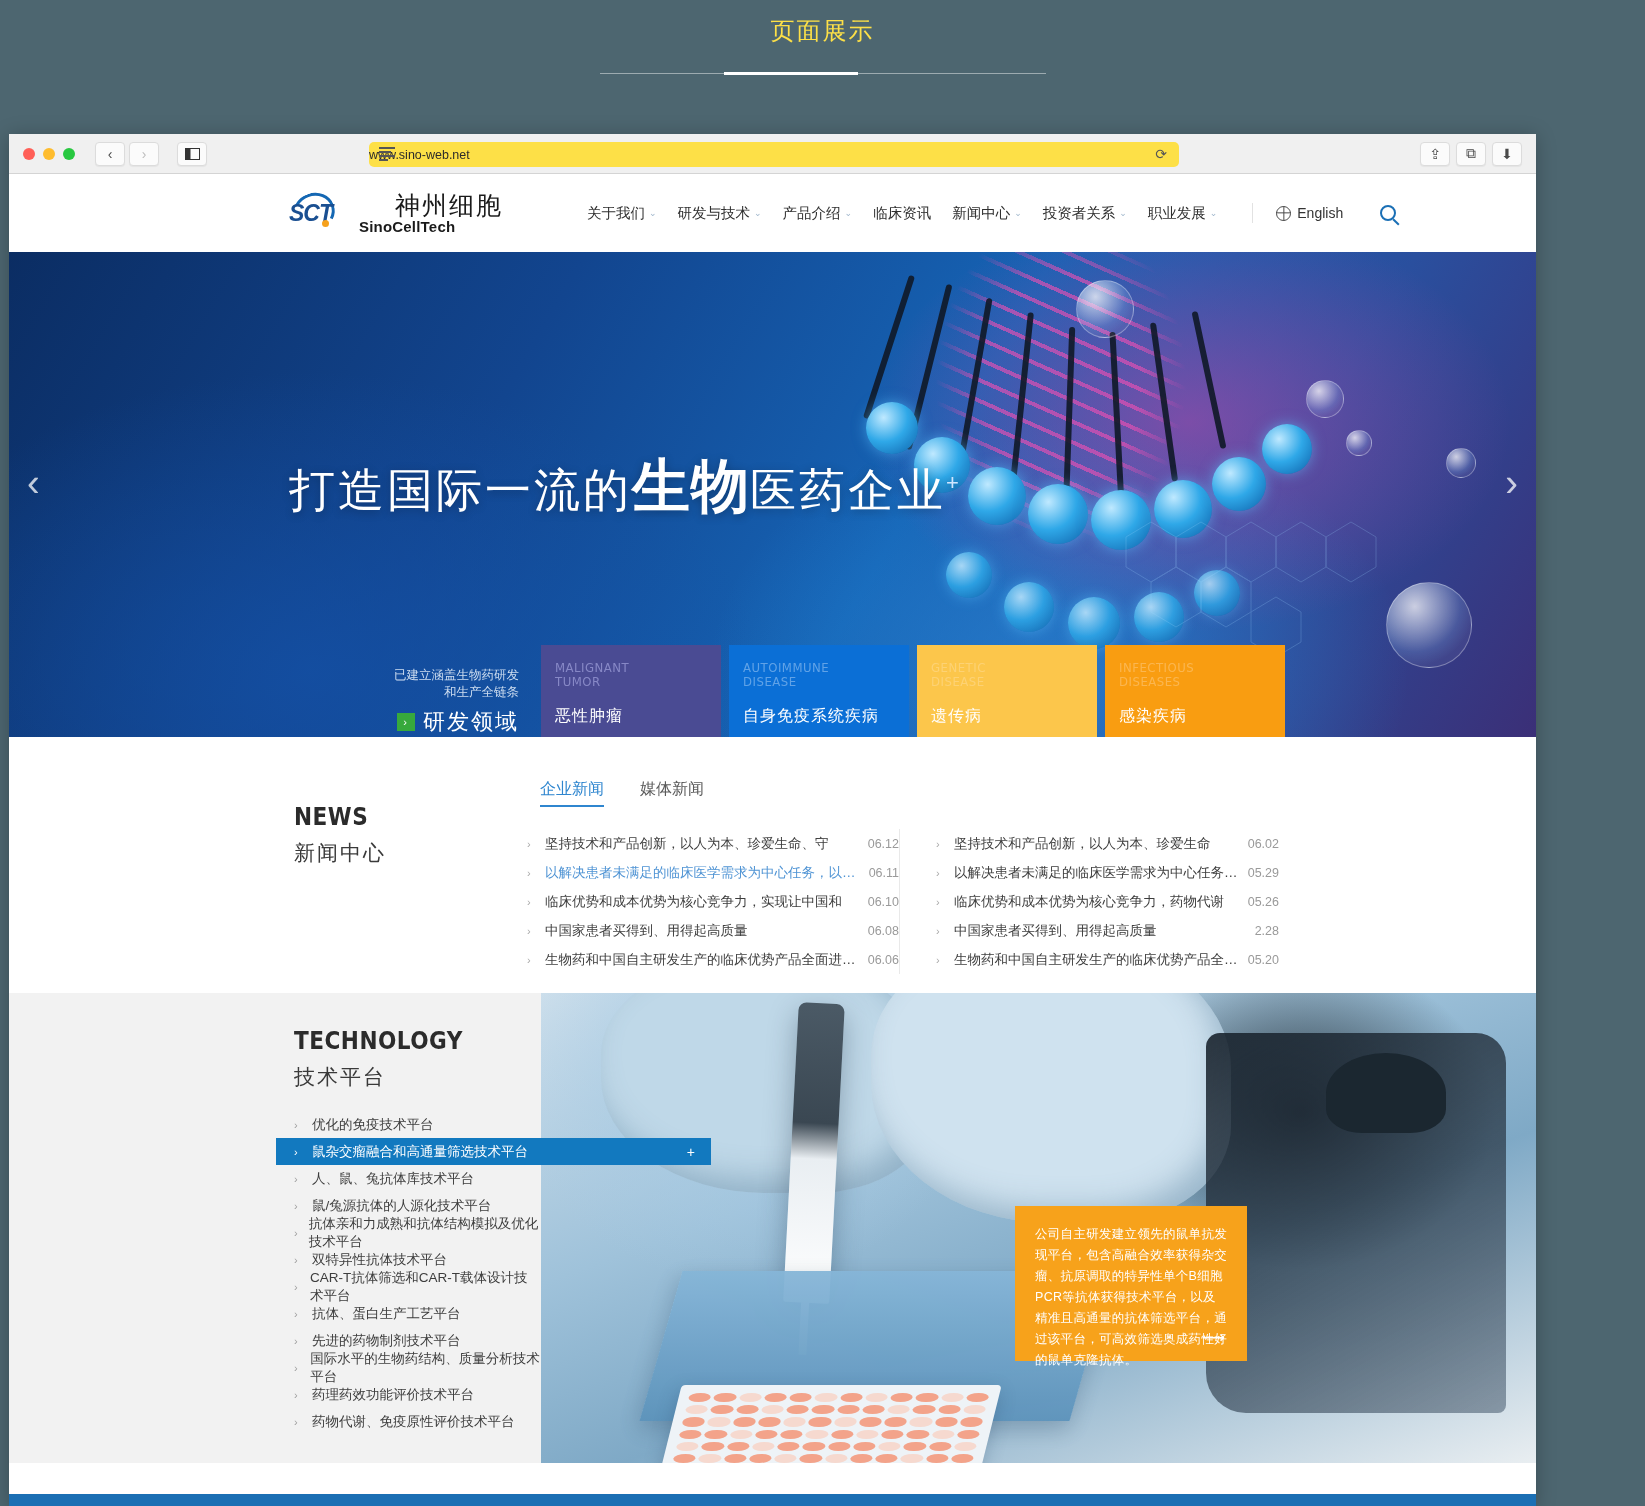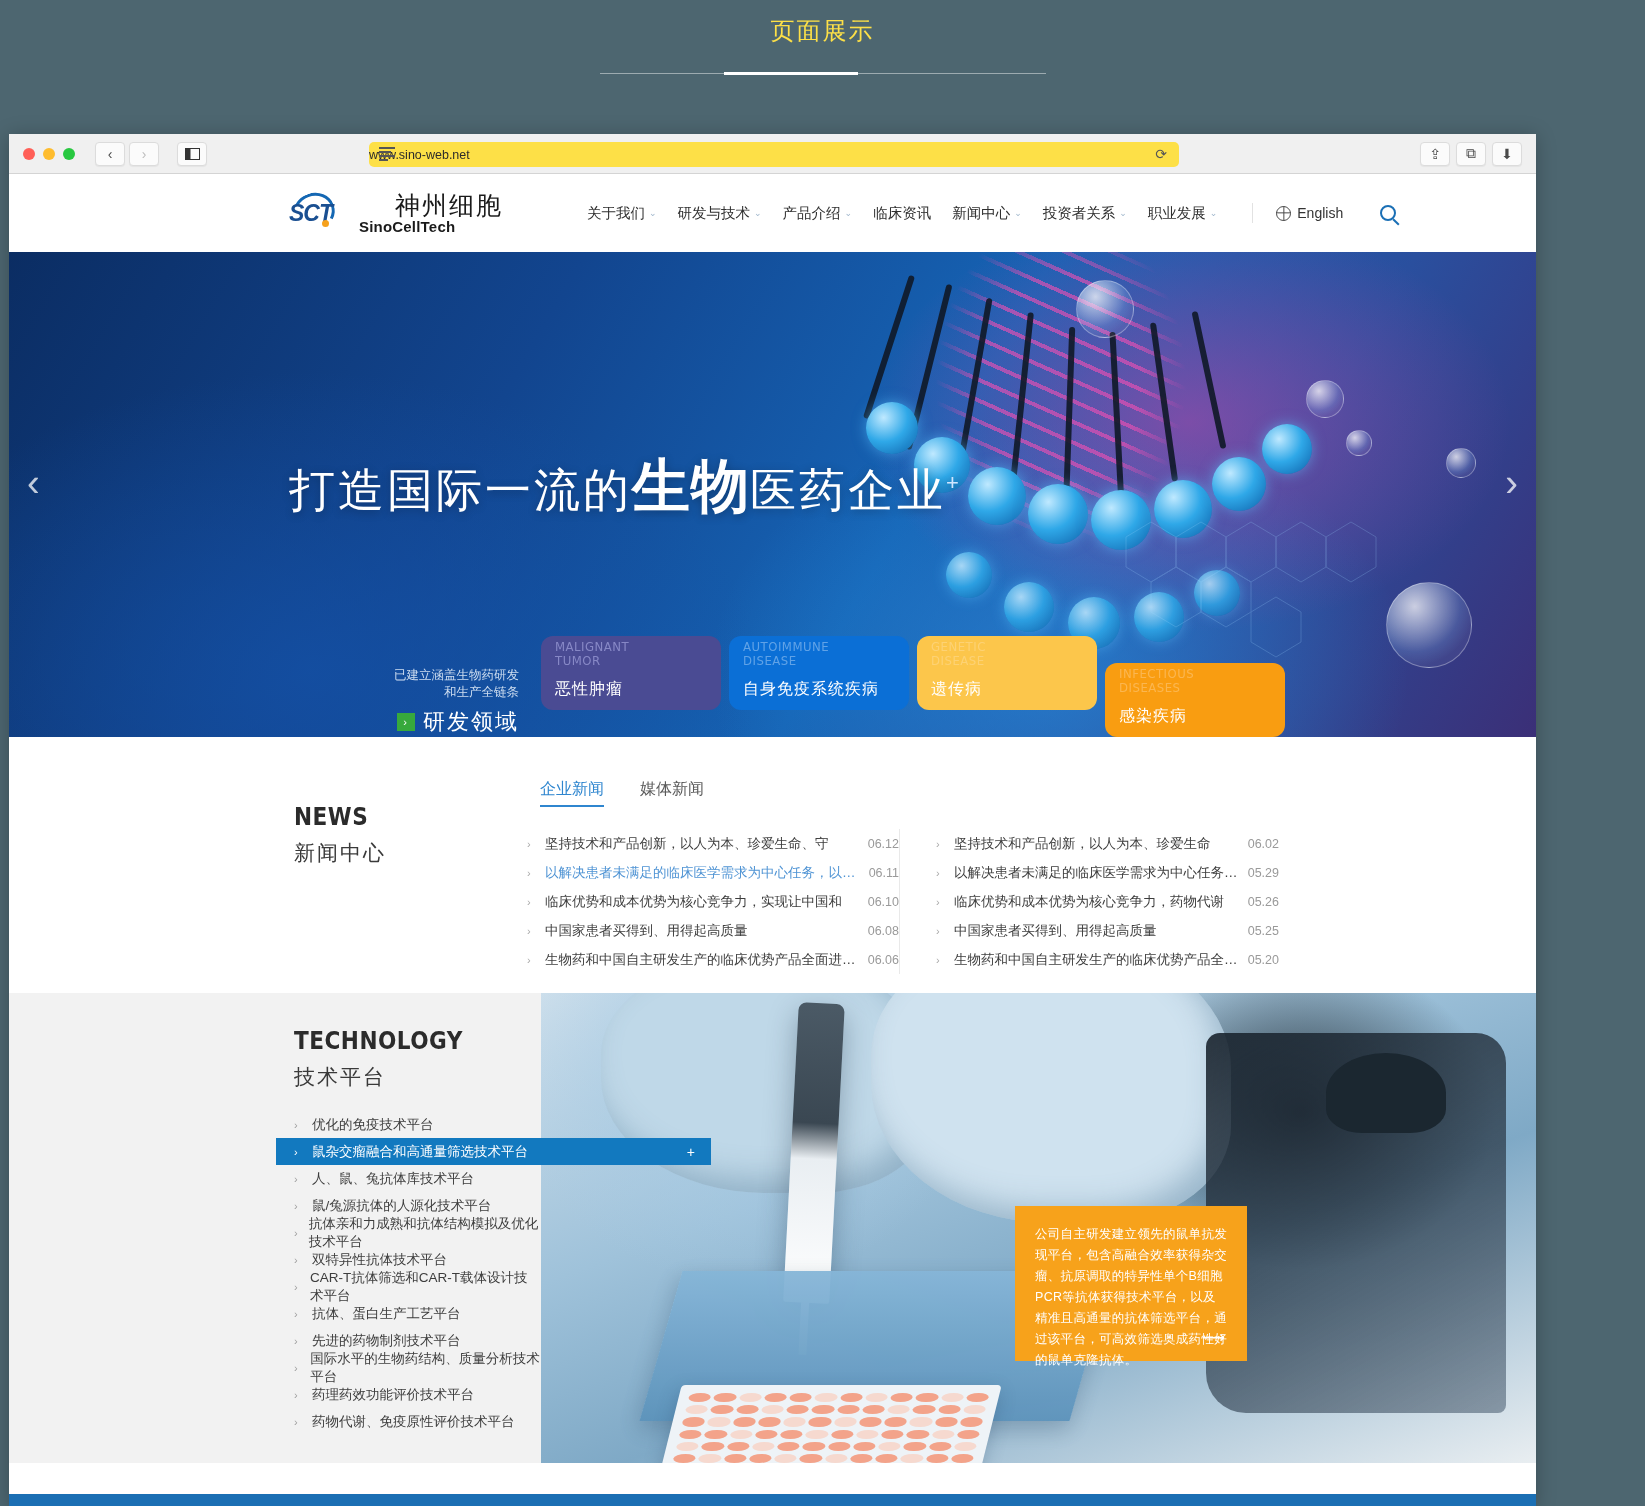--- a/index.html
+++ b/index.html
@@ -203,7 +203,7 @@
 
   .cards { position: absolute; left: 532px; bottom: 0; display: flex; gap: 8px; }
   .card {
-    width: 180px; height: 74px; position: relative; padding: 4px 14px 0; border-radius: 12px;
+    width: 180px; height: 92px; position: relative; padding: 16px 14px 0;
   }
   .card .en {
     font-size: 13px; line-height: 14px; letter-spacing: 0.5px;

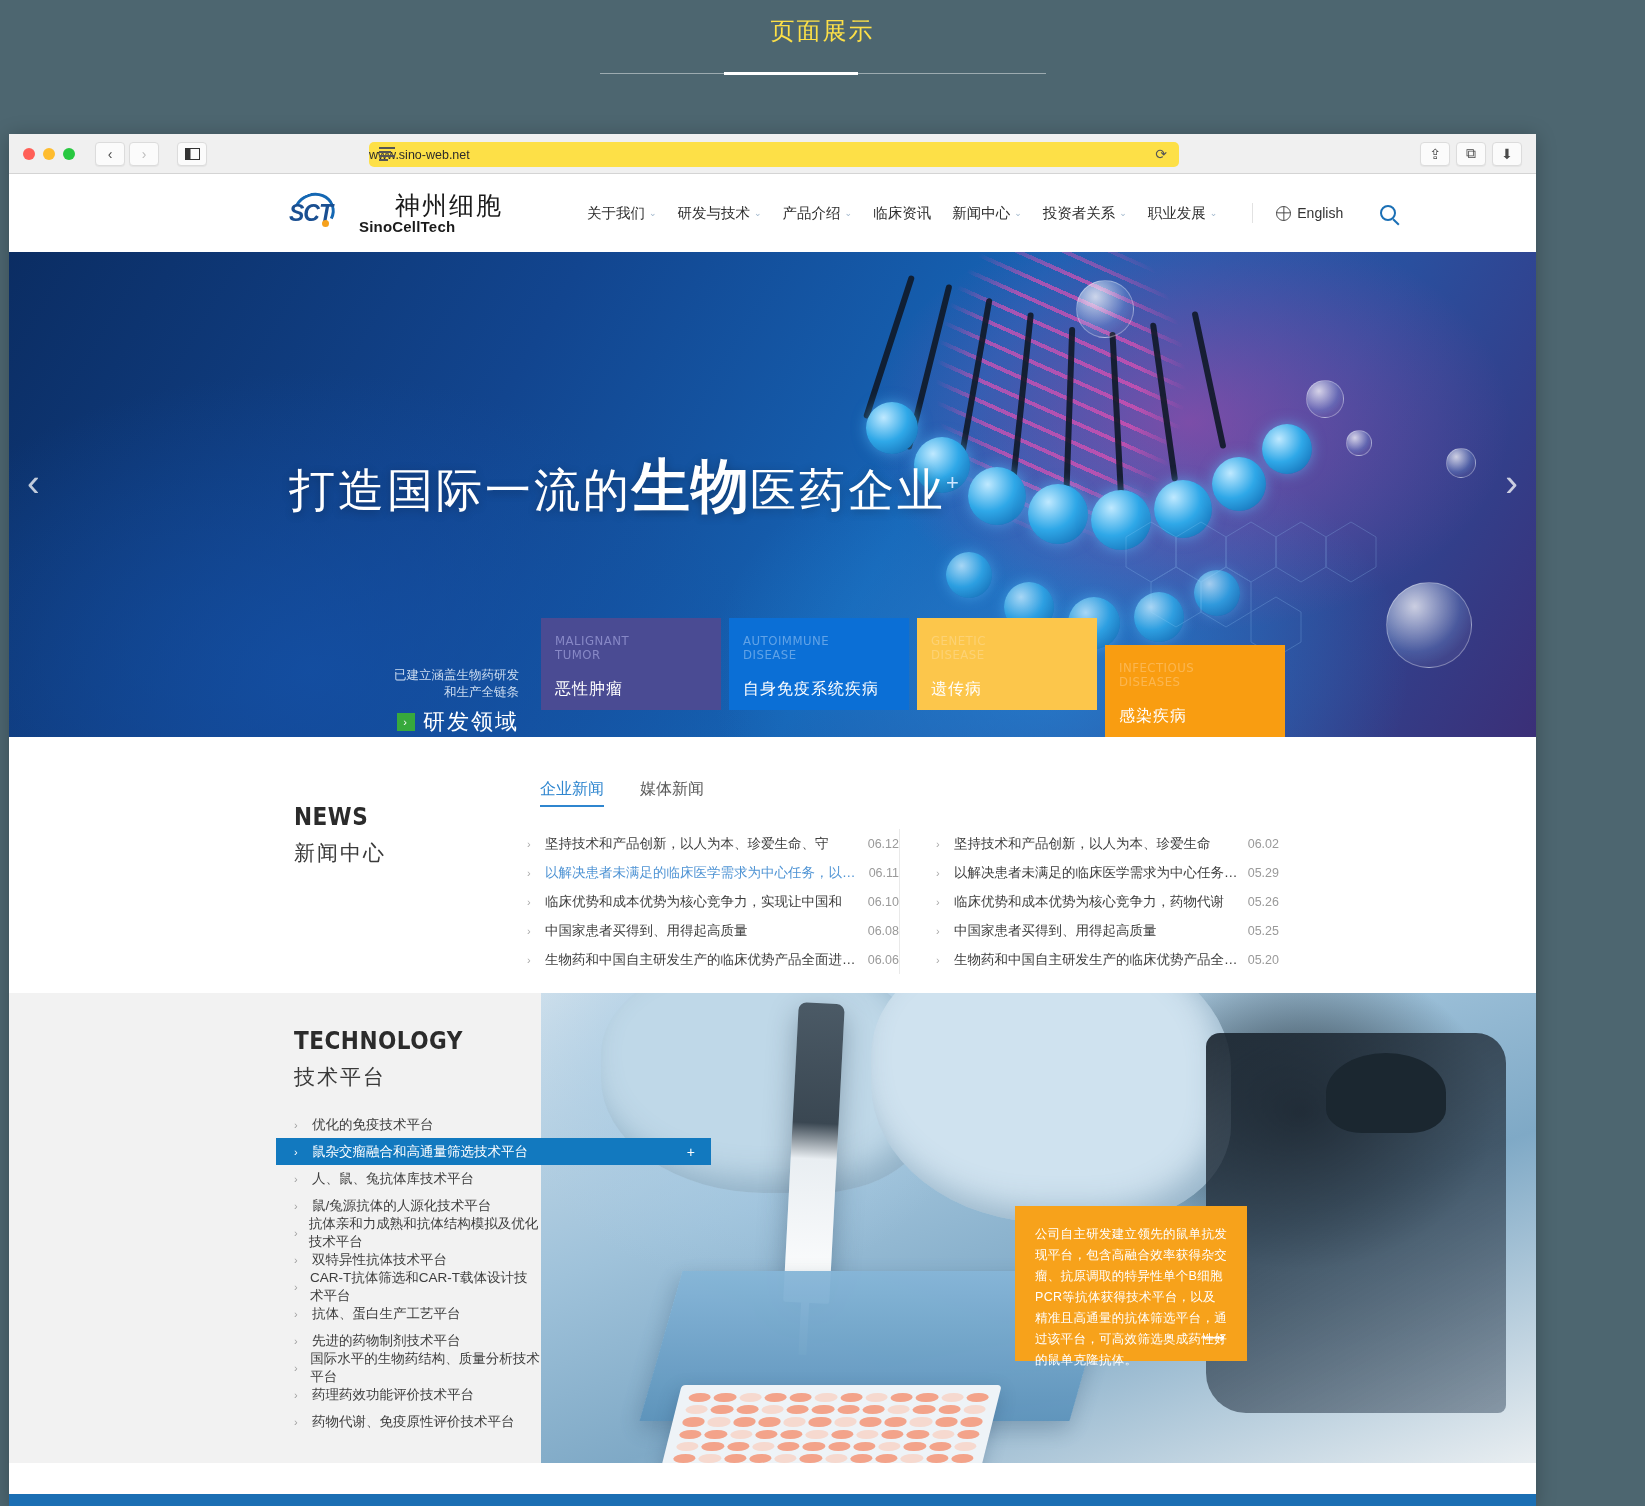--- a/index.html
+++ b/index.html
@@ -219,7 +219,7 @@
   .card.c2 .en { color: #a6cdf5; }
   .card.c3 { background: #fcc64b; }
   .card.c3 .en { color: #fedc96; }
-  .card.c4 { background: #f99d11; margin-top: 27px; }
+  .card.c4 { background: #f99d11; }
   .card.c4 .en { color: #fdcb84; }
 
   

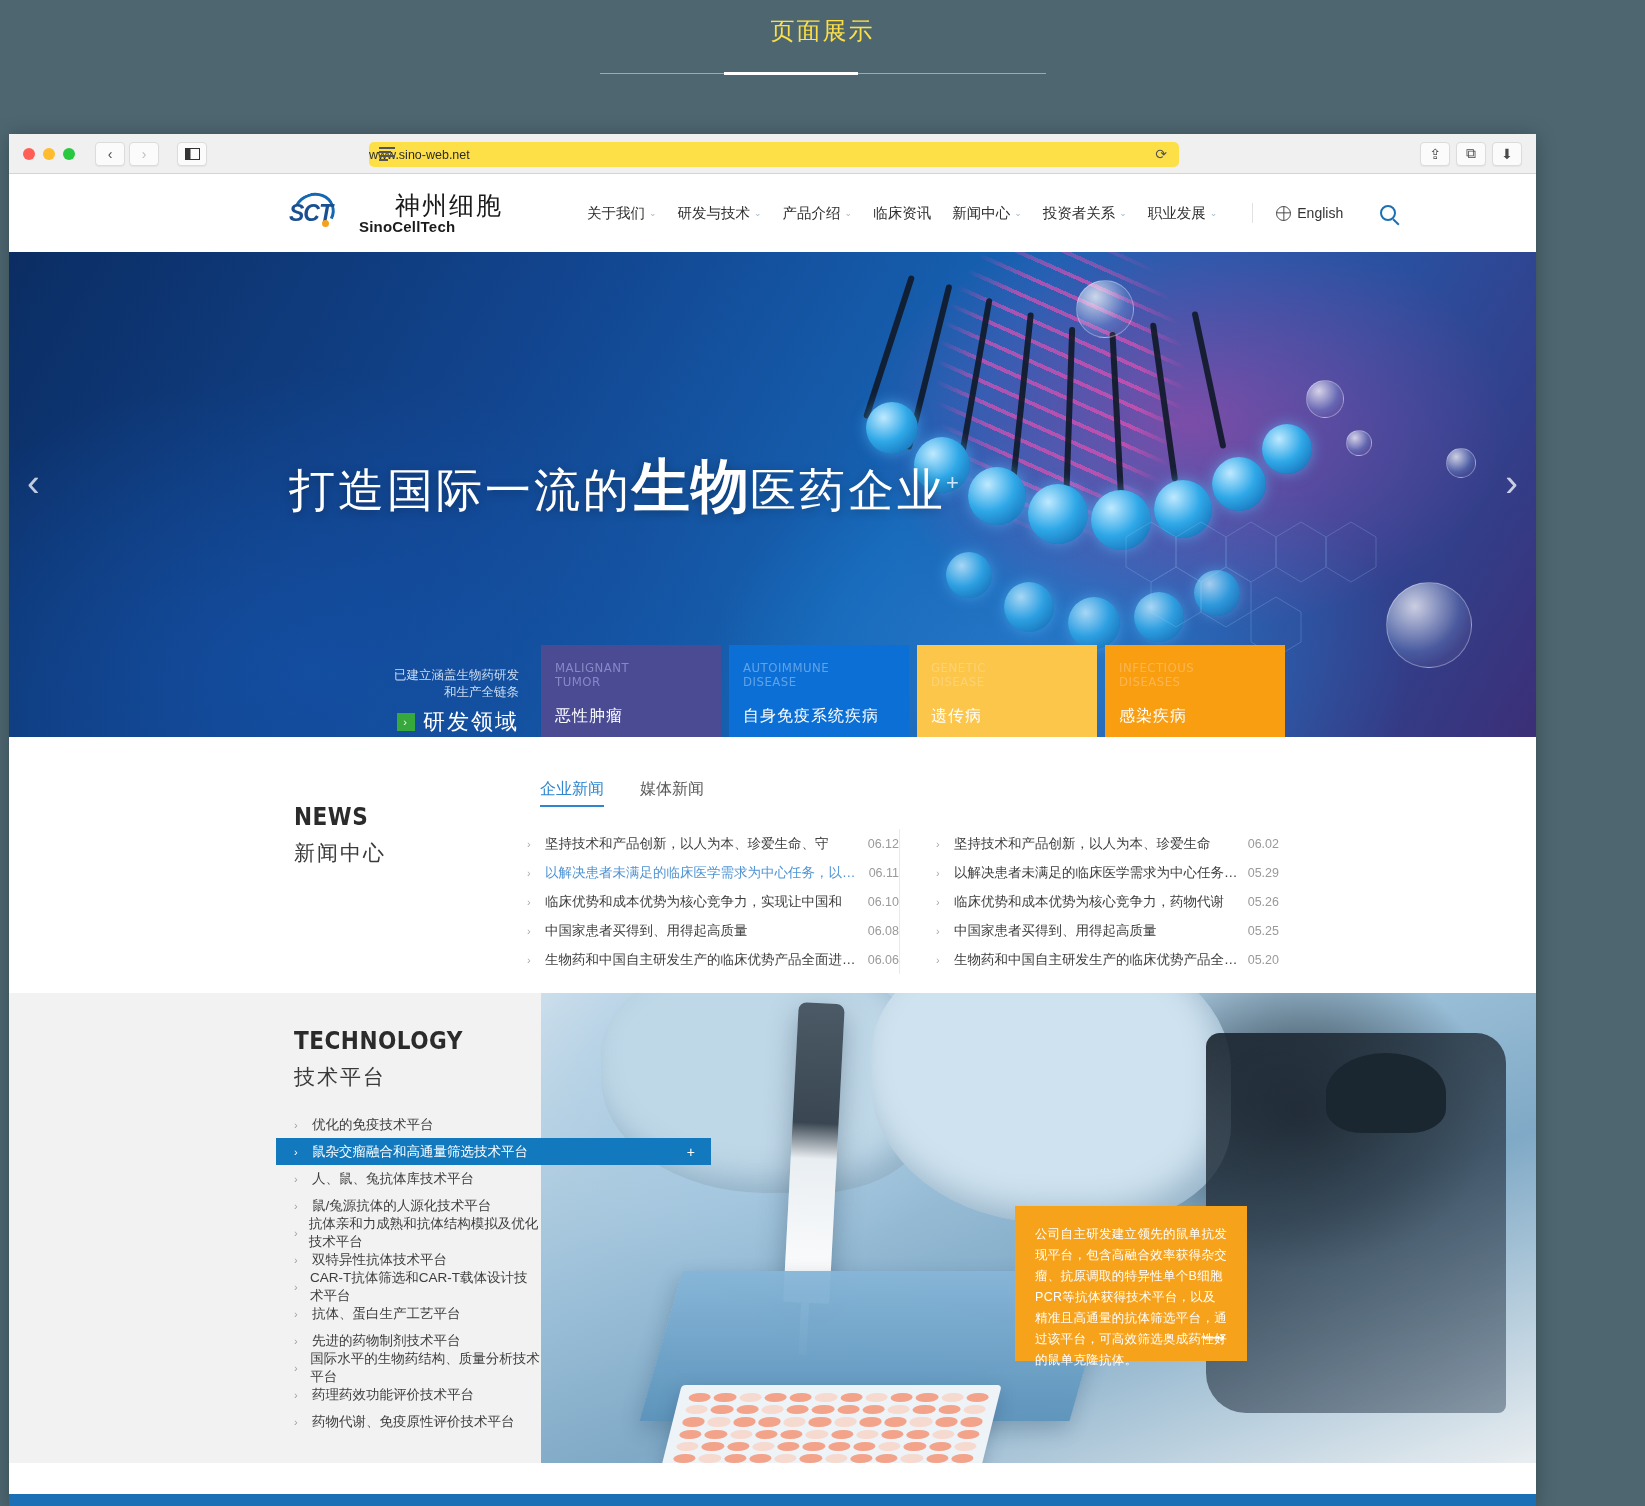--- a/index.html
+++ b/index.html
@@ -577,7 +577,7 @@
         <div class="news-row">
           <span class="chev">›</span>
           <span class="txt">中国家患者买得到、用得起高质量</span>
-          <span class="date">05.25</span>
+          <span class="date">2.28</span>
         </div>
         <div class="news-row">
           <span class="chev">›</span>

